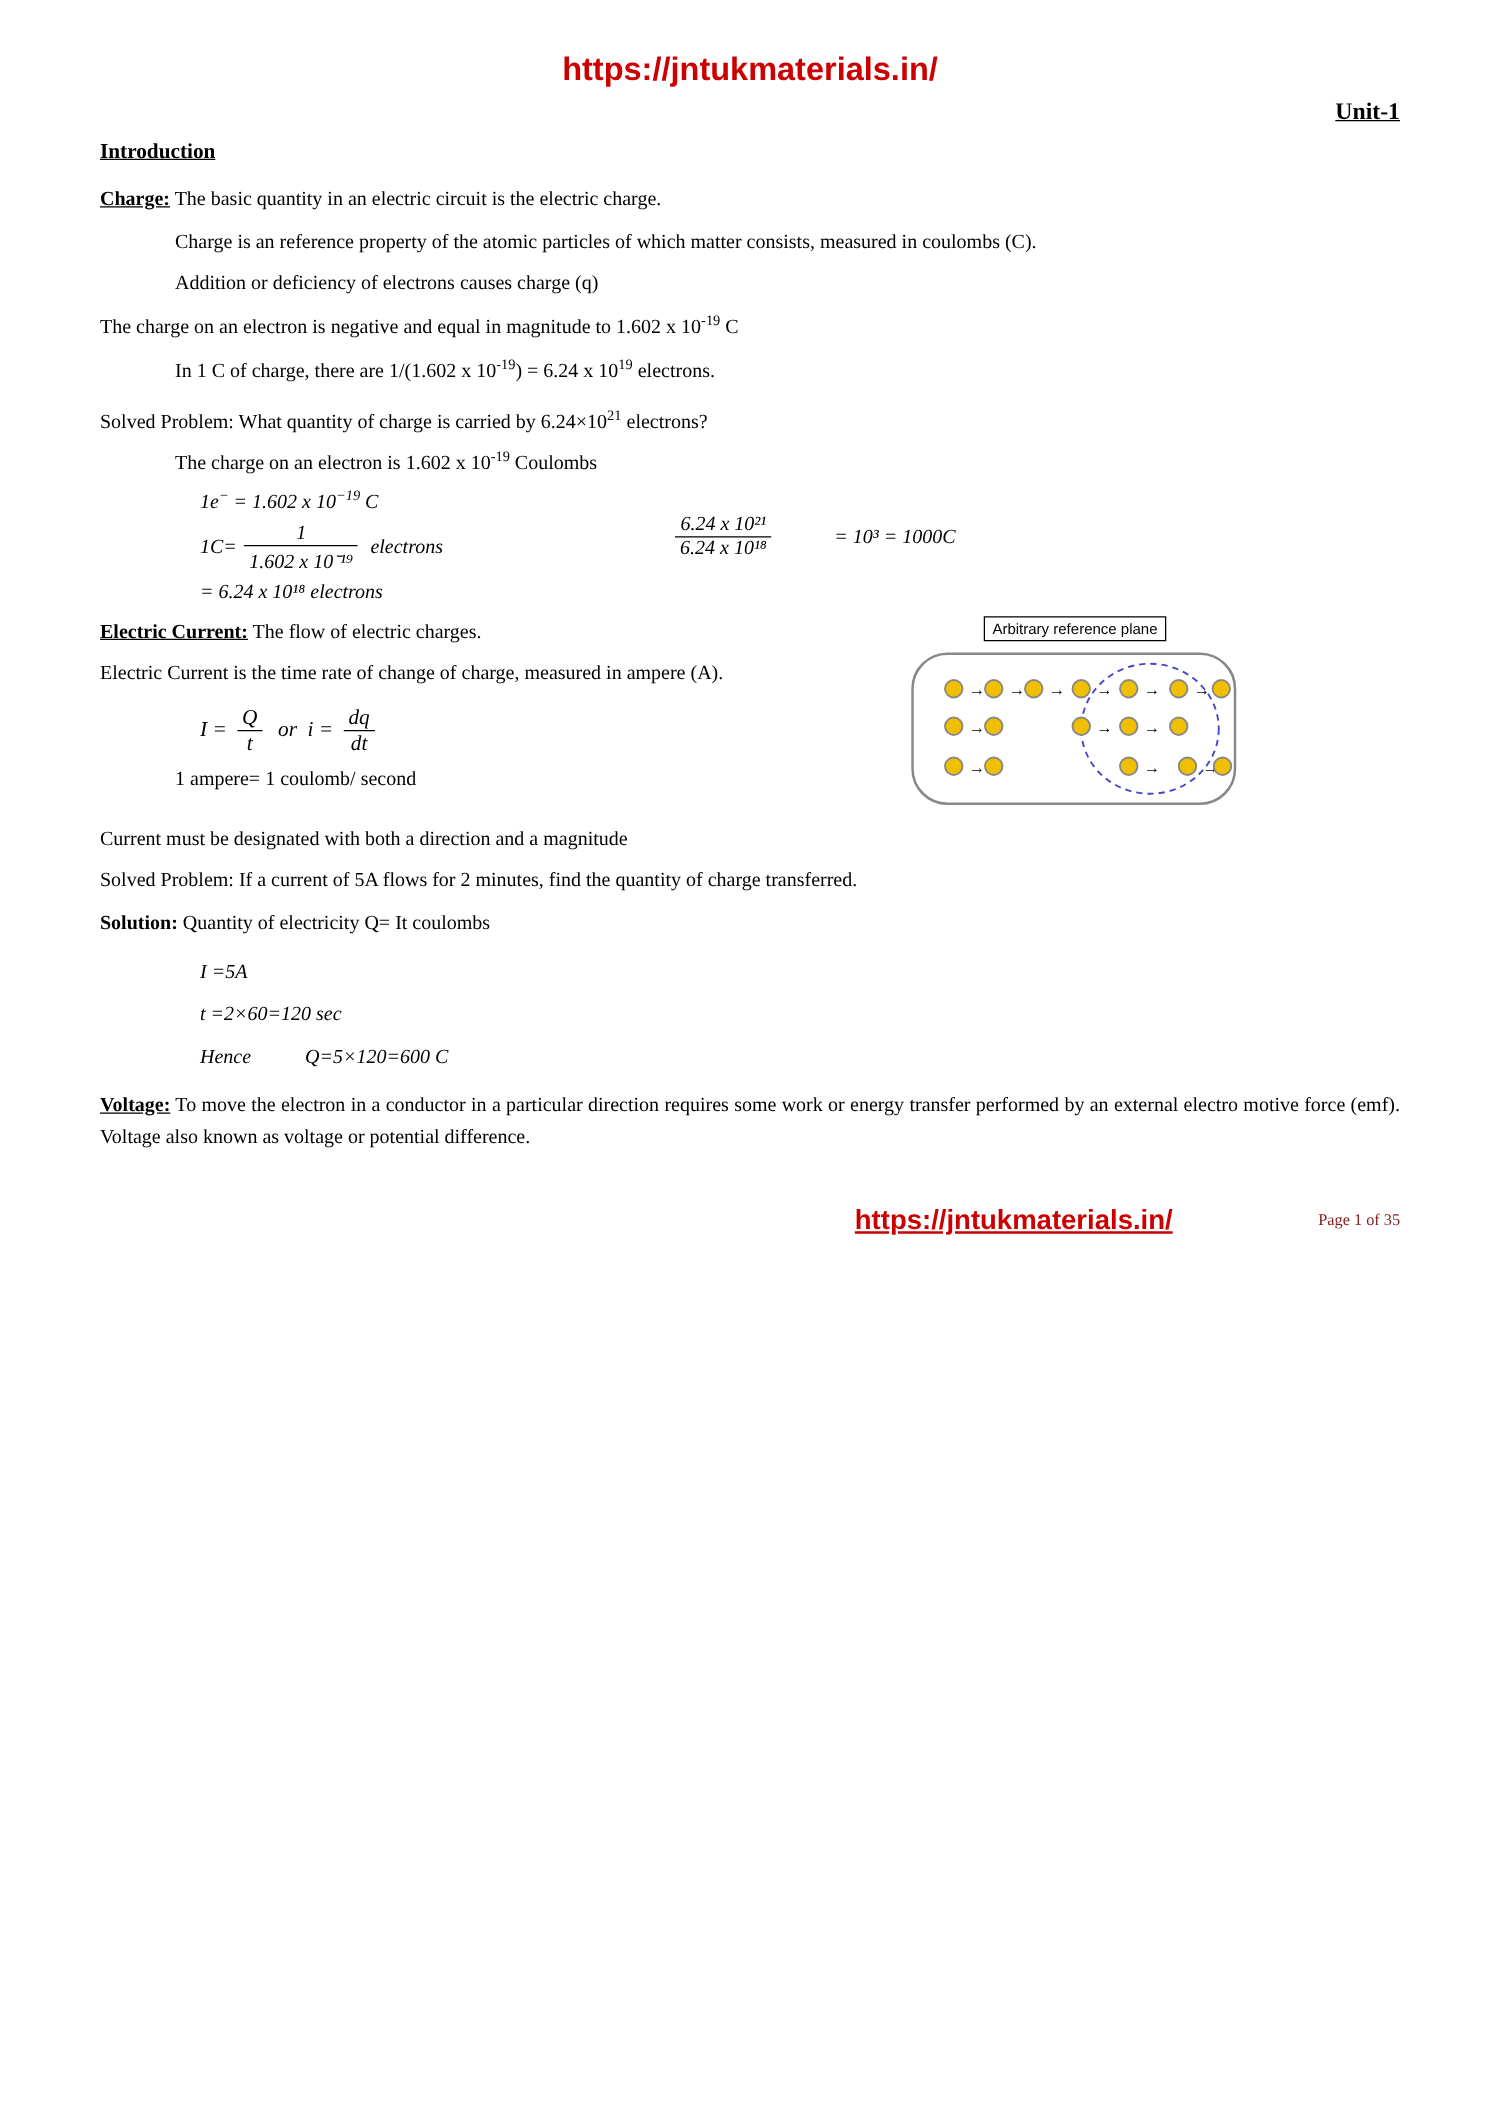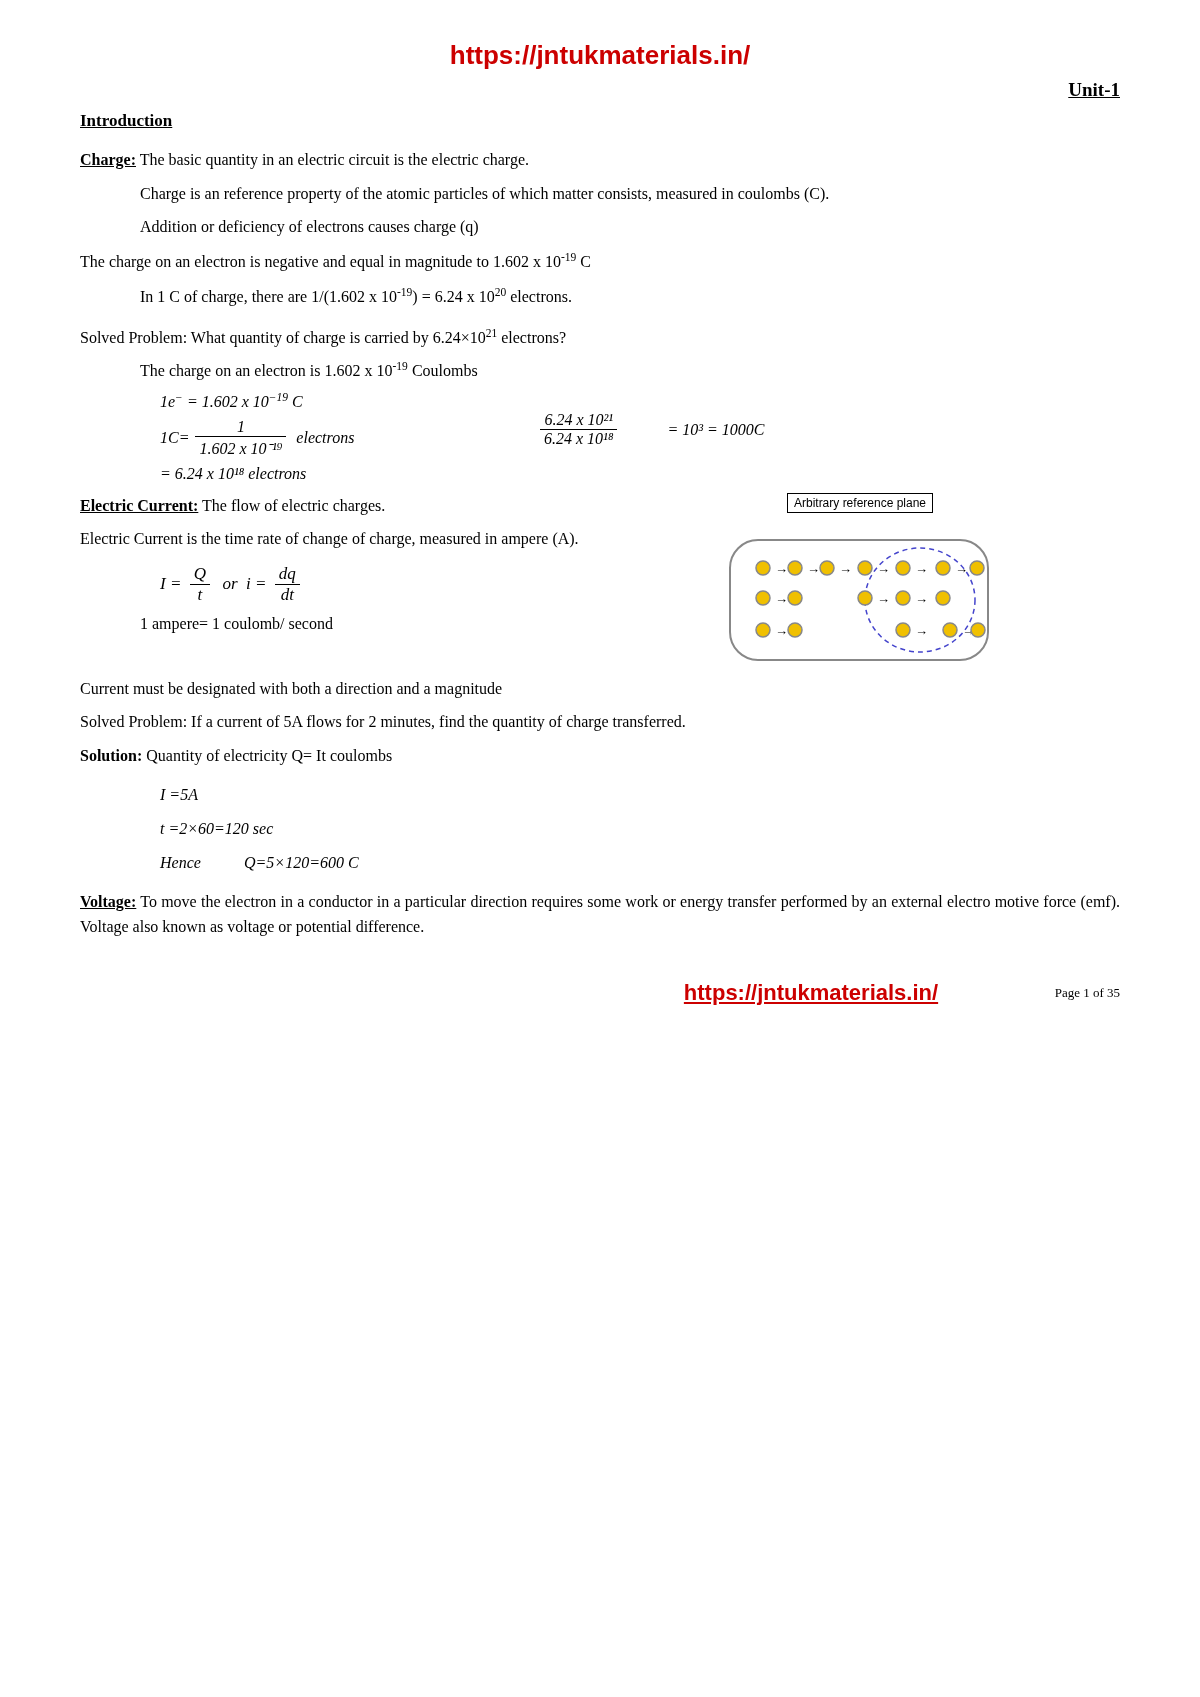--- a/index.html
+++ b/index.html
@@ -179,7 +179,7 @@
 </p>
 
 <p class="indent mt8">
-  <span>In 1 C of charge, there are 1/(1.602 x 10</span><sup>-19</sup><span>) = 6.24 x 10</span><sup>20</sup><span> electrons.</span>
+  <span>In 1 C of charge, there are 1/(1.602 x 10</span><sup>-19</sup><span>) = 6.24 x 10</span><sup>19</sup><span> electrons.</span>
 </p>
 
 <p class="solved-problem mt14">

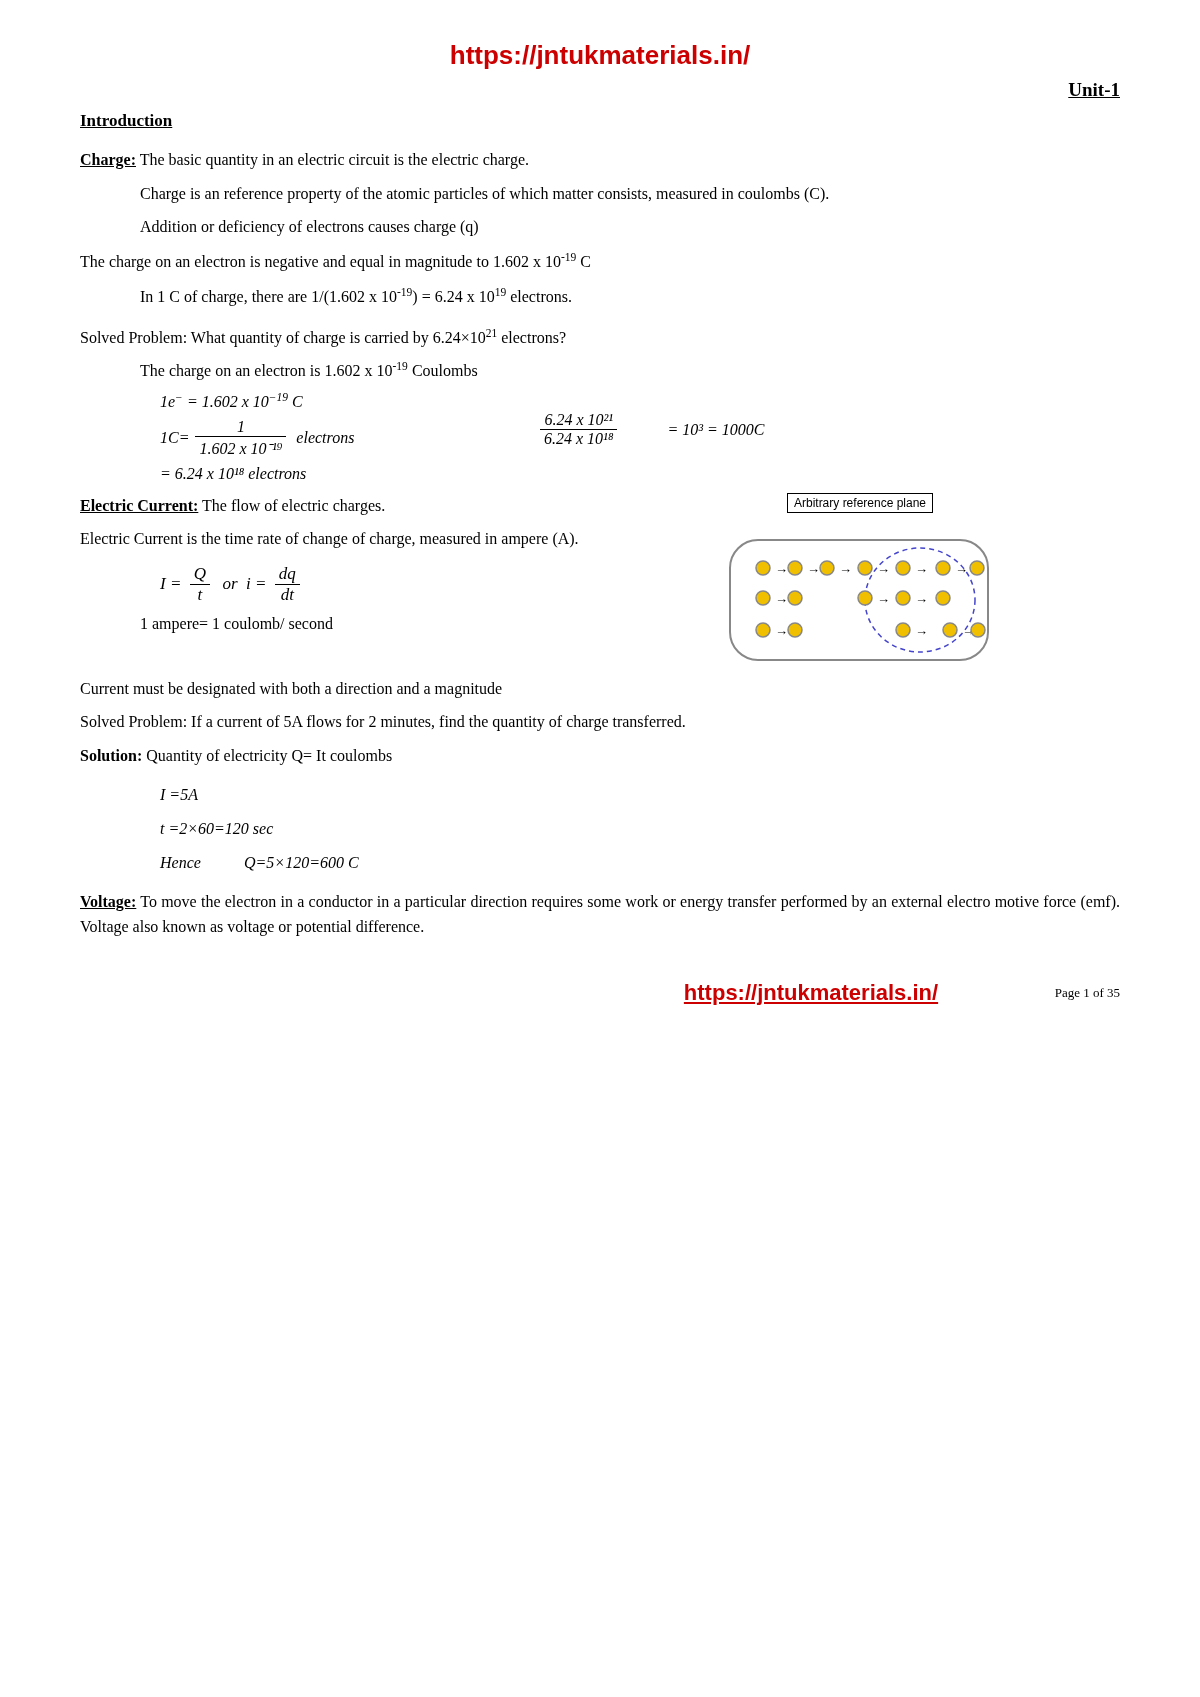--- a/index.html
+++ b/index.html
@@ -122,7 +122,7 @@
       font-size: 12px;
       border: 1px solid #000;
       padding: 2px 6px;
-      margin-bottom: 17px;
+      margin-bottom: 0;
       font-family: Arial, sans-serif;
     }
     .page-footer {

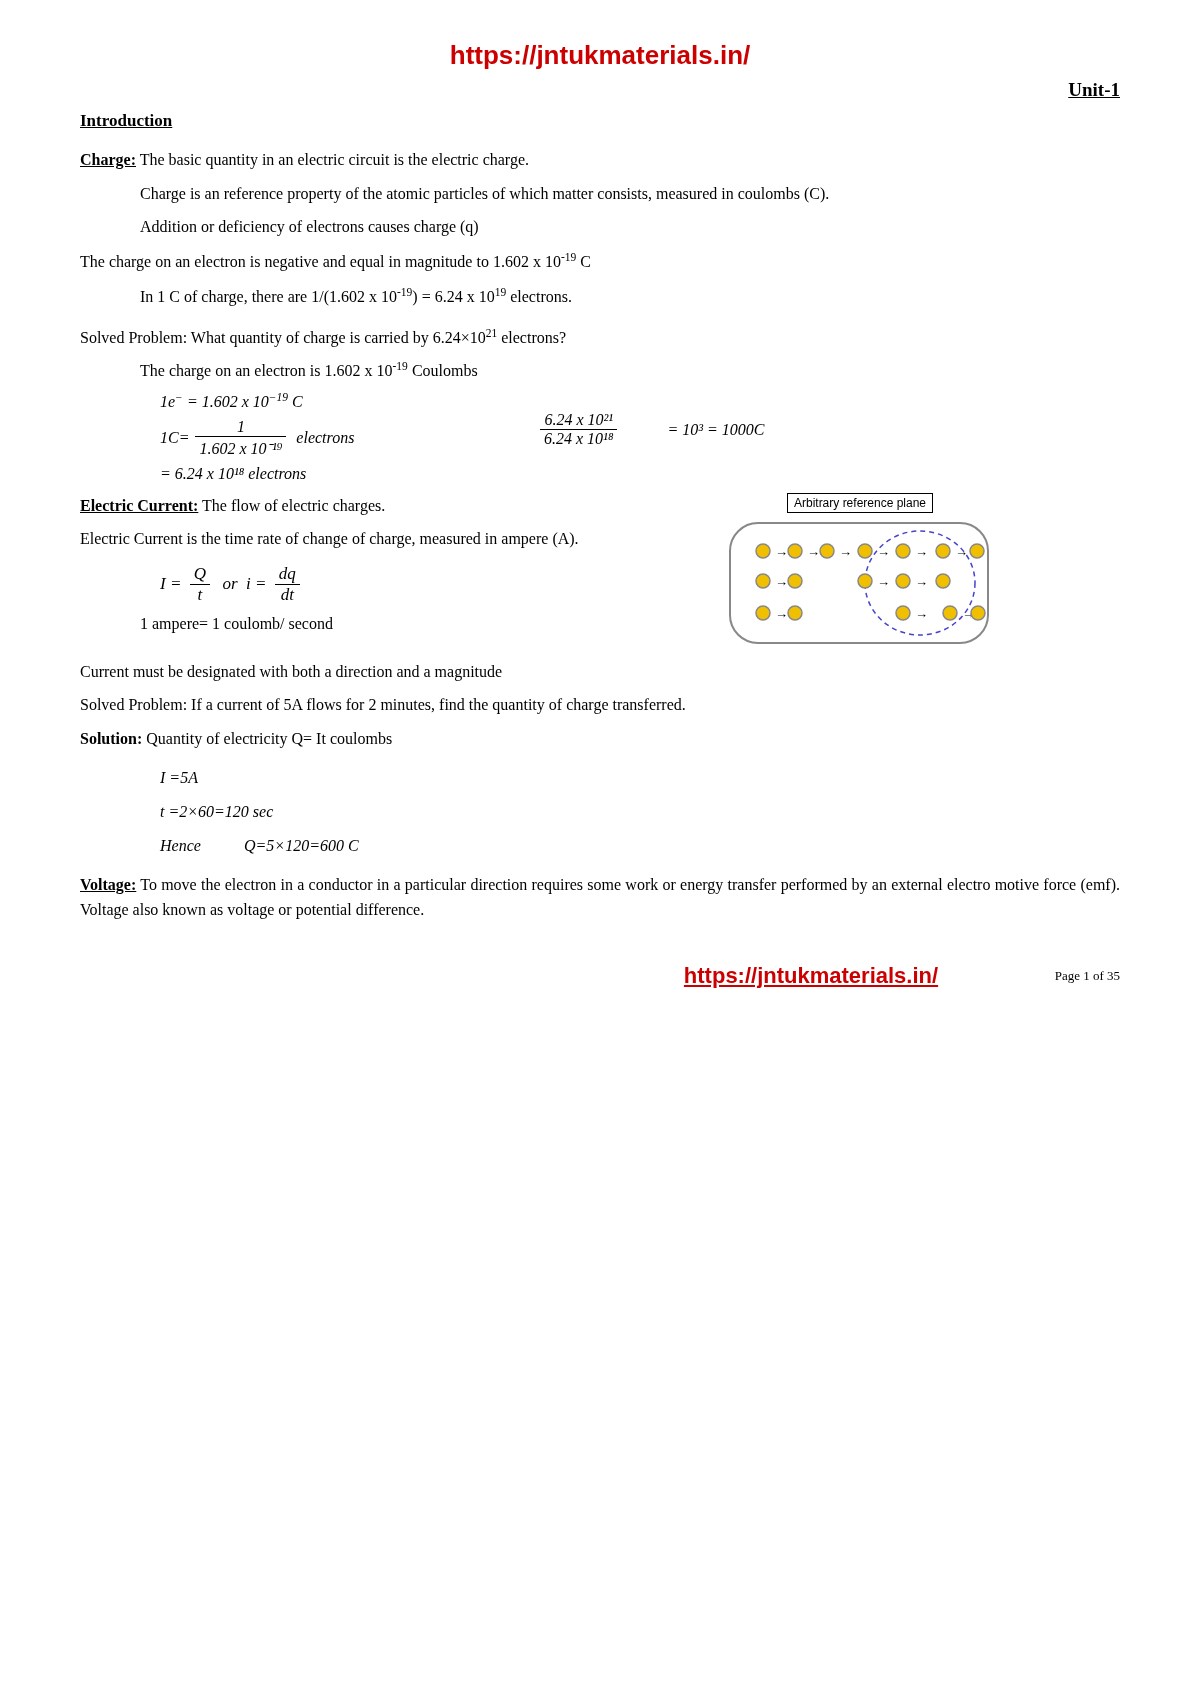--- a/index.html
+++ b/index.html
@@ -142,7 +142,7 @@
     }
     .page-num {
       font-size: 13px;
-      color: #000000;
+      color: #7f1d1d;
       white-space: nowrap;
     }
     .mt8 { margin-top: 8px; }

